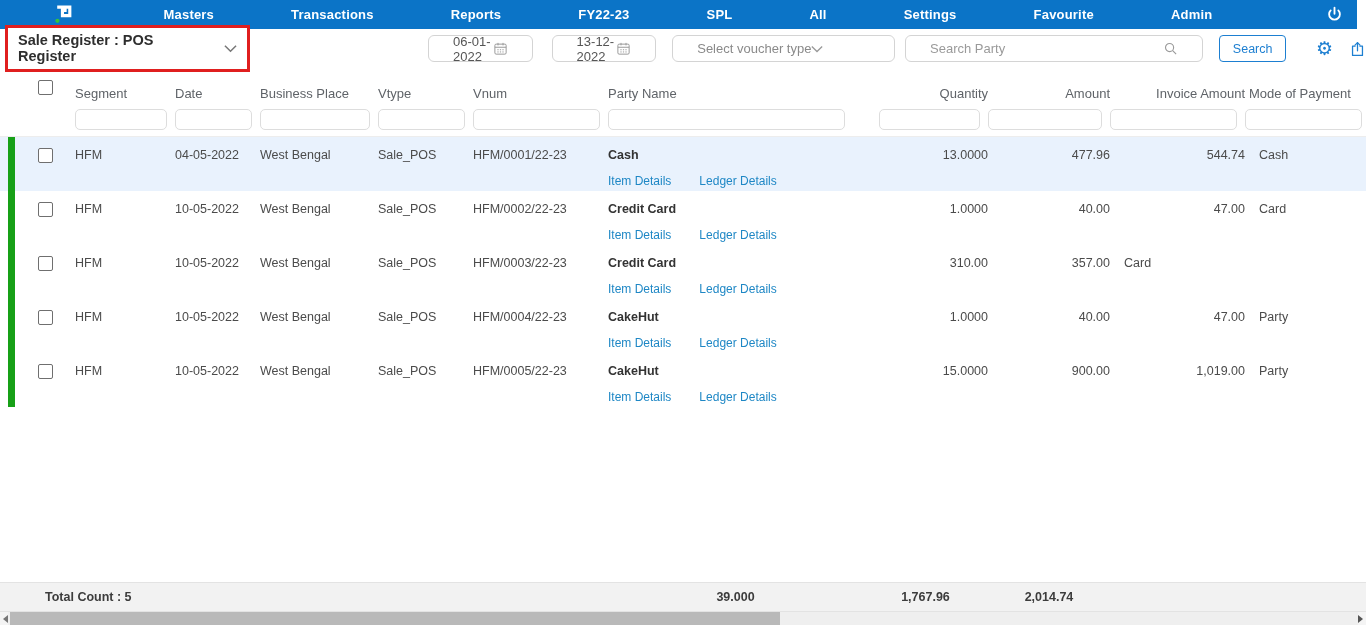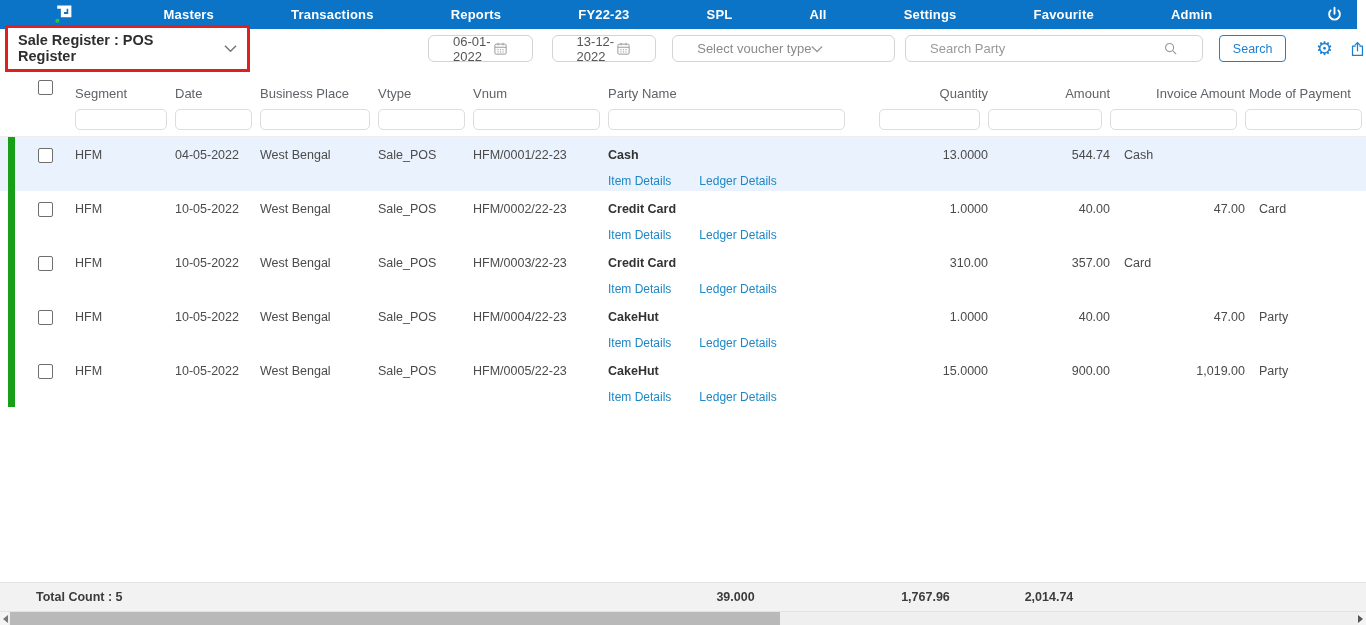--- a/index.html
+++ b/index.html
@@ -218,6 +218,7 @@
       </div>
     </div>
     <div class="cell num">13.0000</div>
+    <div class="cell num">477.96</div>
     <div class="cell num">544.74</div>
     <div class="cell mode">Cash</div>
   </div>

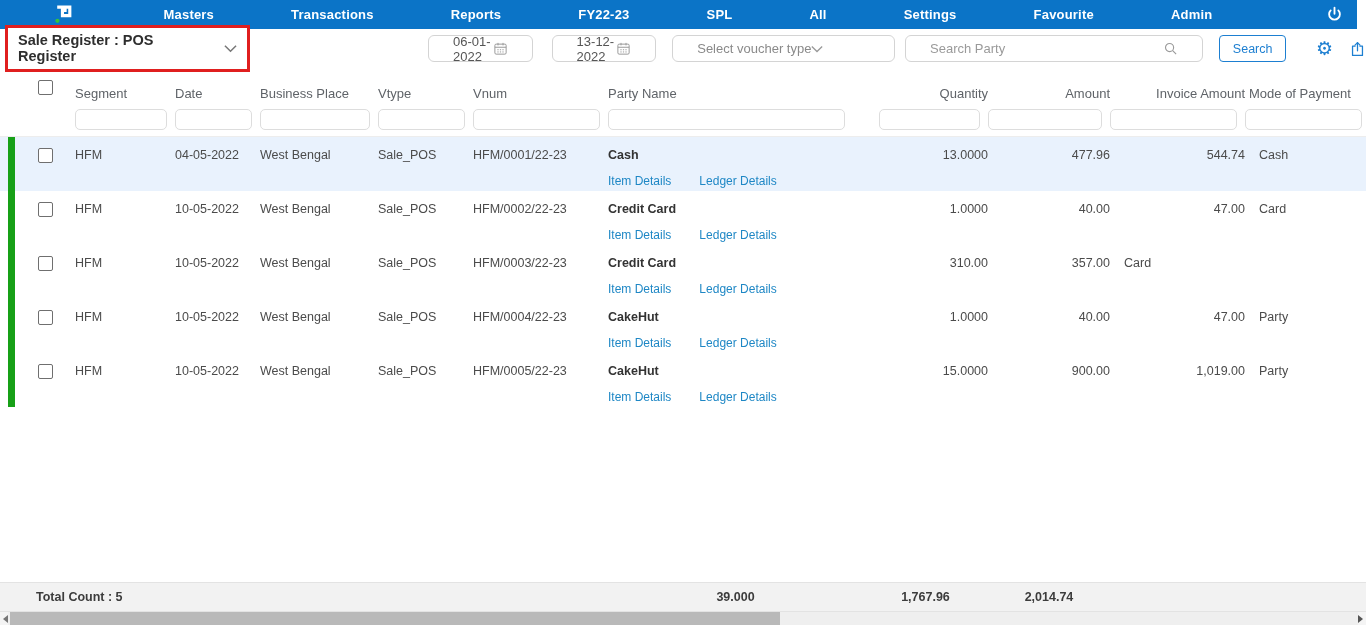--- a/index.html
+++ b/index.html
@@ -61,7 +61,7 @@
   
   .summary-bar { position:absolute; left:0; right:0; bottom:13px; height:30px; background:#f2f2f2;
     border-top:1px solid #e3e3e3; border-bottom:1px solid #e3e3e3; align-items:center; }
-  .summary-bar .count { grid-column:1 / span 3; padding-left:36px; font-weight:700; color:#3c3c3c;
+  .summary-bar .count { grid-column:1 / span 3; padding-left:45px; font-weight:700; color:#3c3c3c;
     font-size:12.5px; }
   .summary-bar .tot { text-align:center; font-weight:700; color:#3c3c3c; font-size:12.5px; }
   .hscroll { position:absolute; left:0; right:0; bottom:0; height:13px; background:#f4f4f4;

